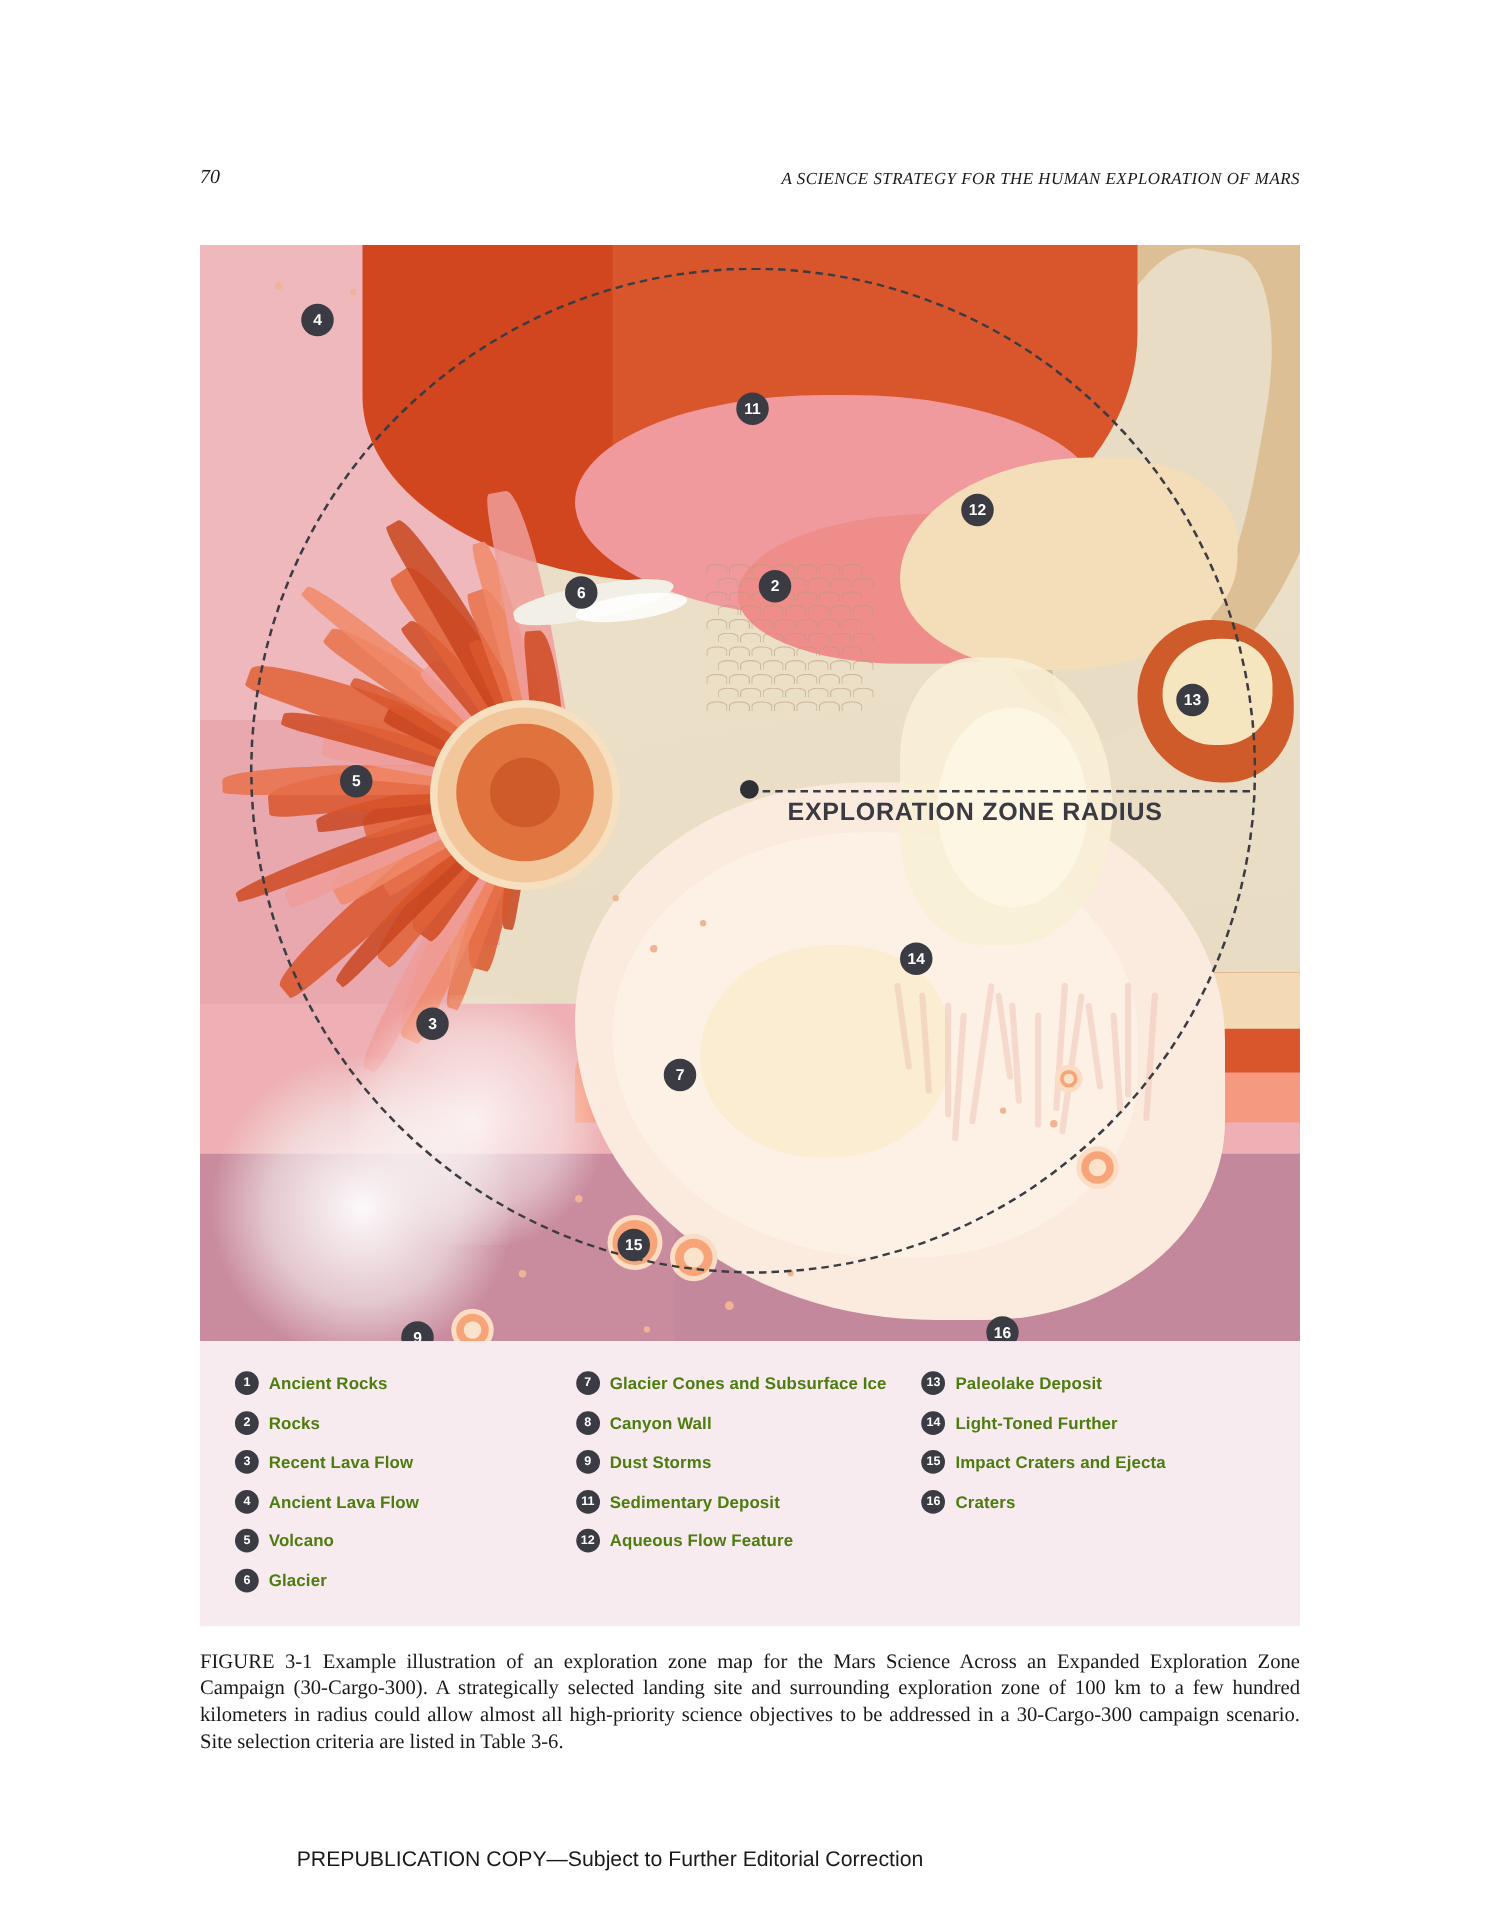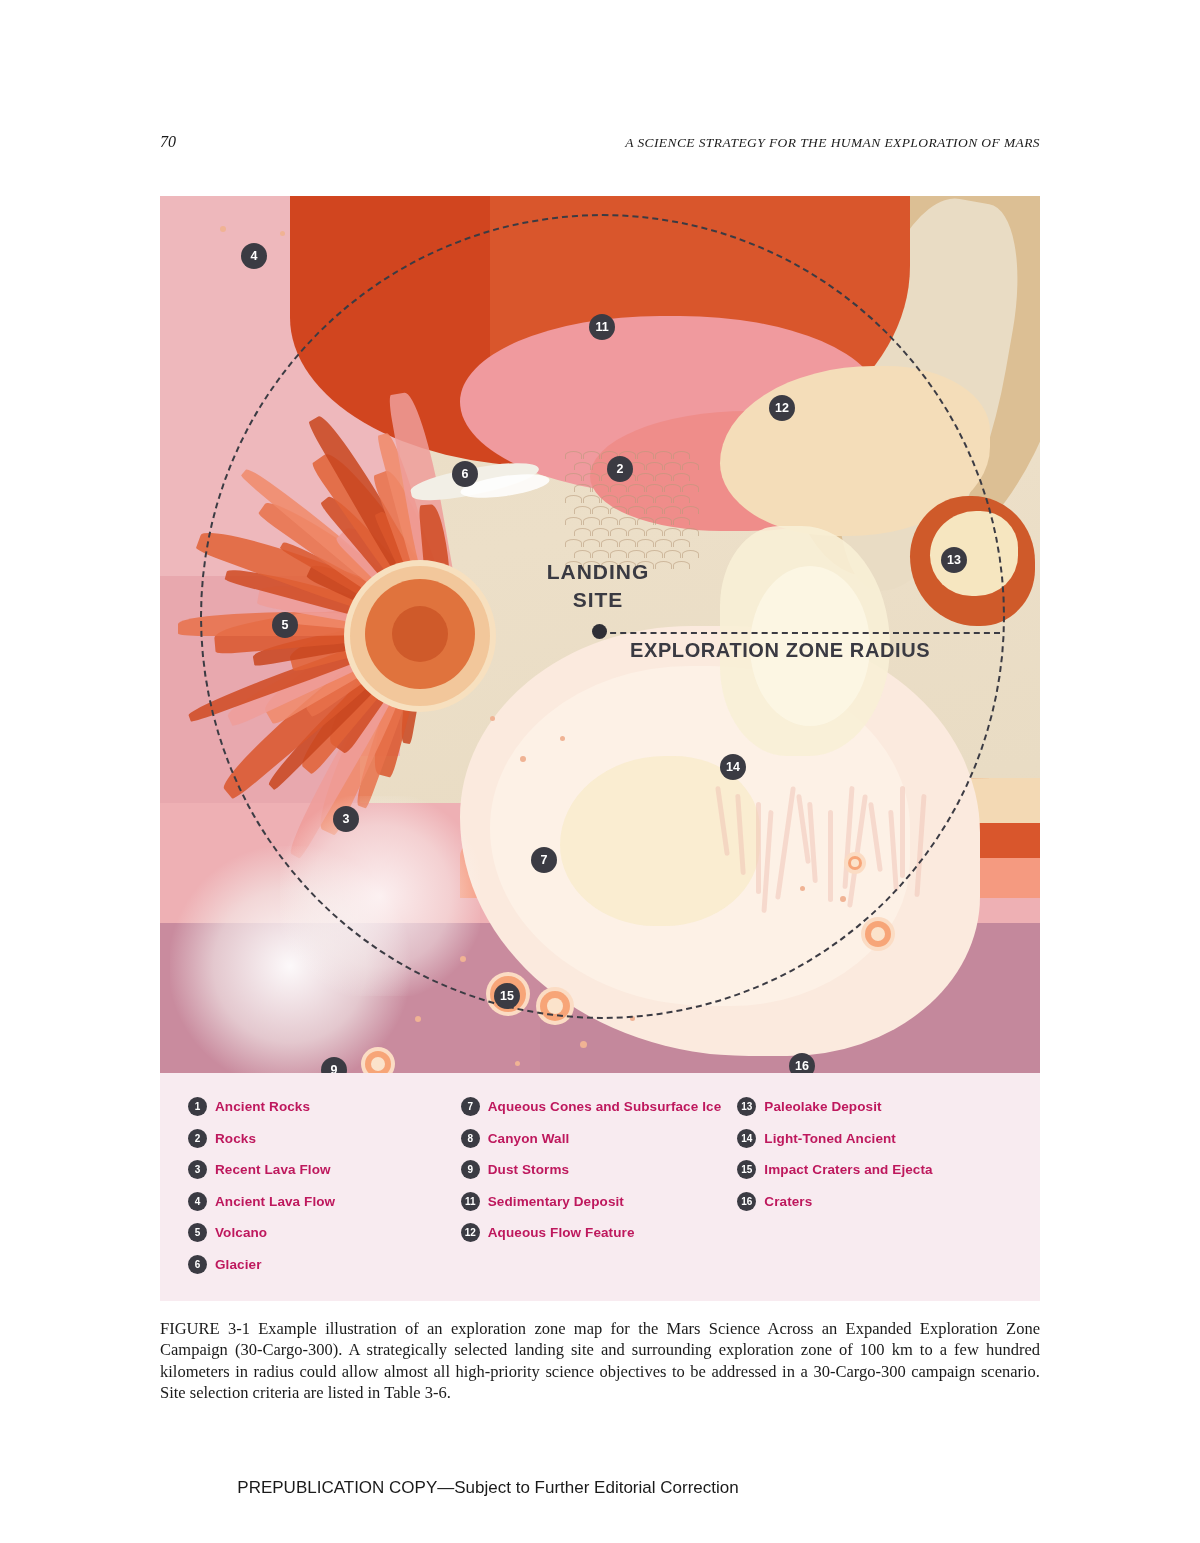--- a/index.html
+++ b/index.html
@@ -691,10 +691,6 @@
     <div class="ez-radius-line"></div>
     <div class="landing-dot"></div>
 
-    <div class="label-landing">
-      <div>LANDING</div>
-      <div>SITE</div>
-    </div>
     <div class="label-ez">EXPLORATION ZONE RADIUS</div>
 
     <div id="map-markers">

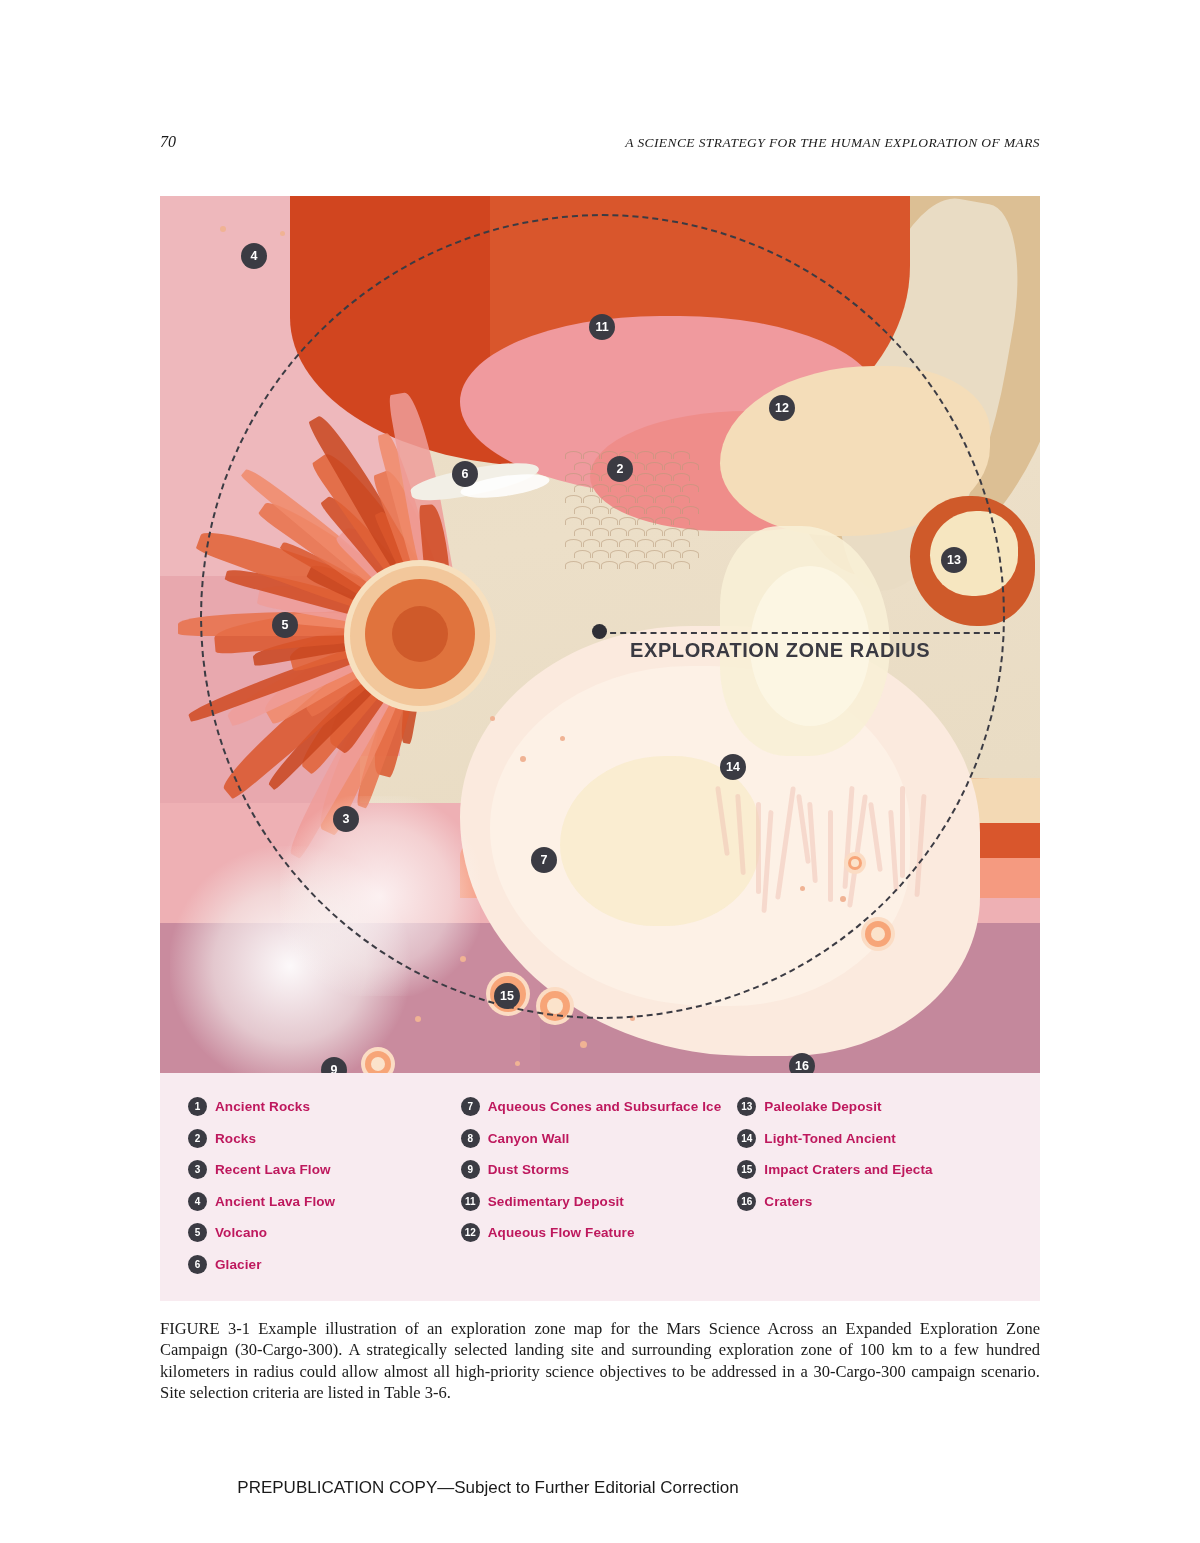--- a/index.html
+++ b/index.html
@@ -446,7 +446,7 @@
     font-family: "Liberation Sans", sans-serif;
     font-size: 13.5px;
     font-weight: bold;
-    color: #be185d;
+    color: #4d7c0f;
     letter-spacing: 0.1px;
   }
 

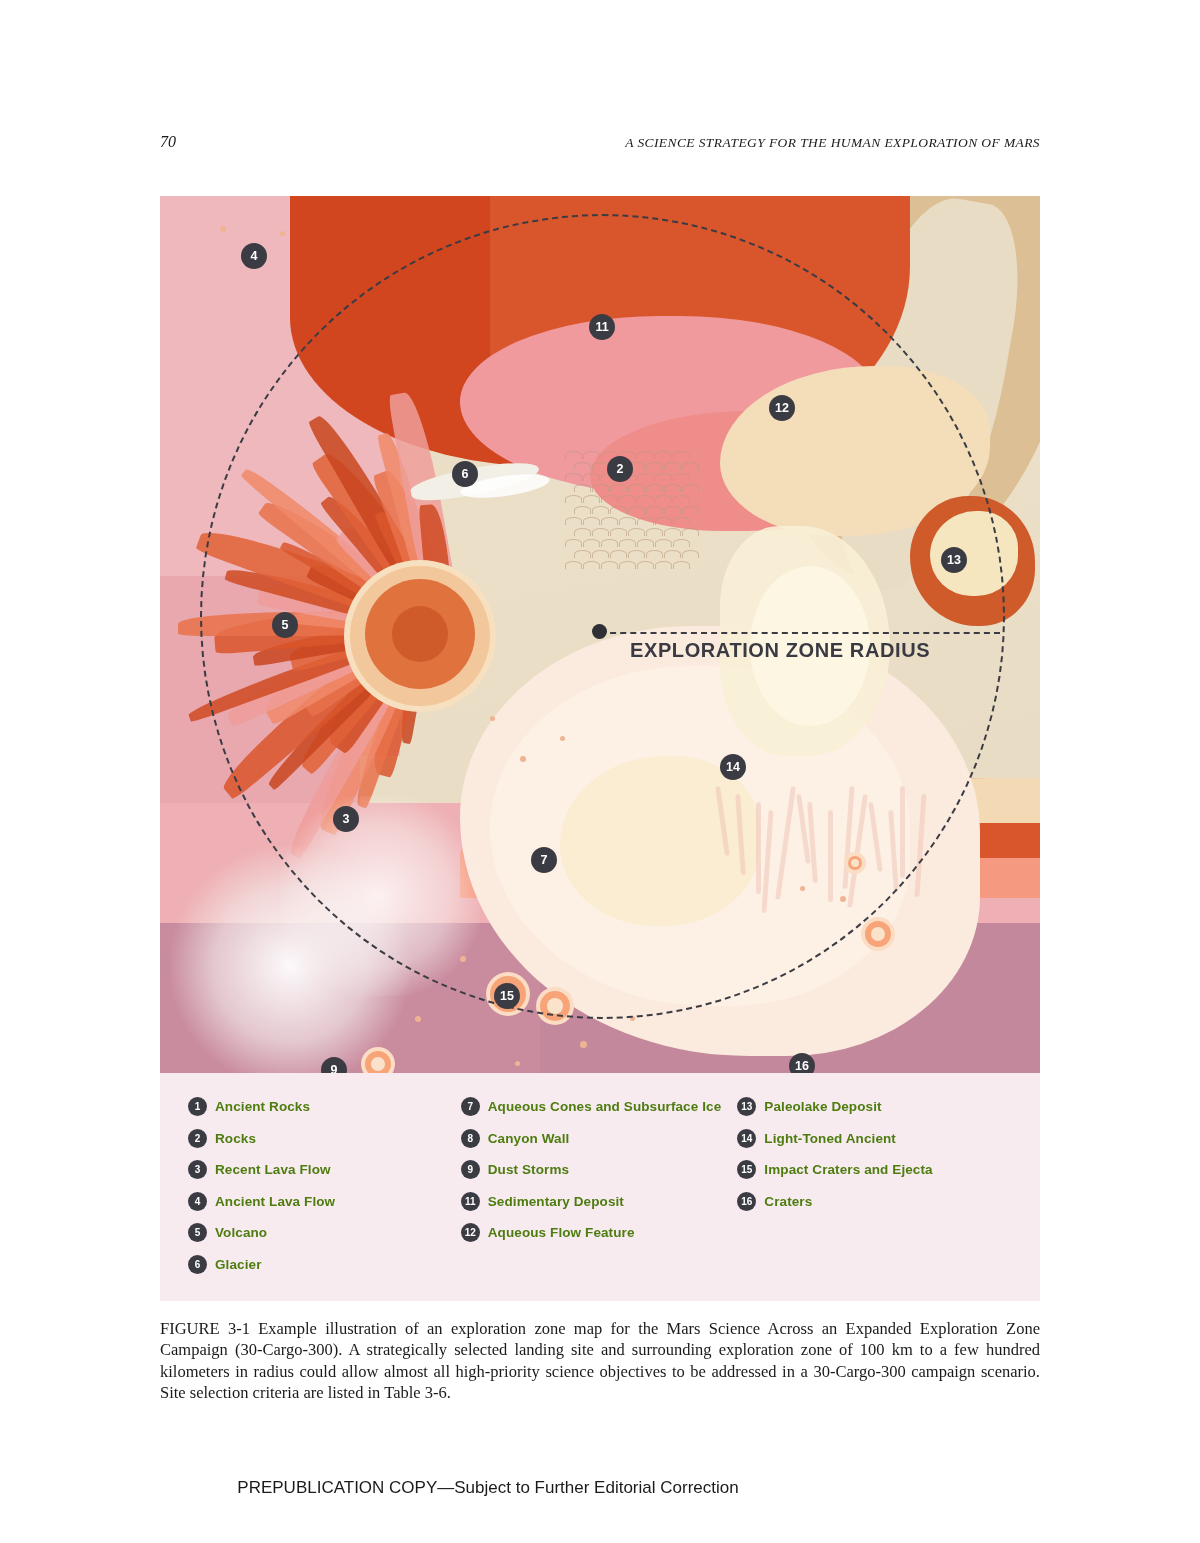--- a/index.html
+++ b/index.html
@@ -741,7 +741,7 @@
       <div class="legend-col" id="legend-col-1">
           <div class="legend-item">
             <span class="legend-num">7</span>
-            <span class="legend-label">Aqueous Cones and Subsurface Ice</span>
+            <span class="legend-label">Glacier Cones and Subsurface Ice</span>
           </div>
           <div class="legend-item">
             <span class="legend-num">8</span>

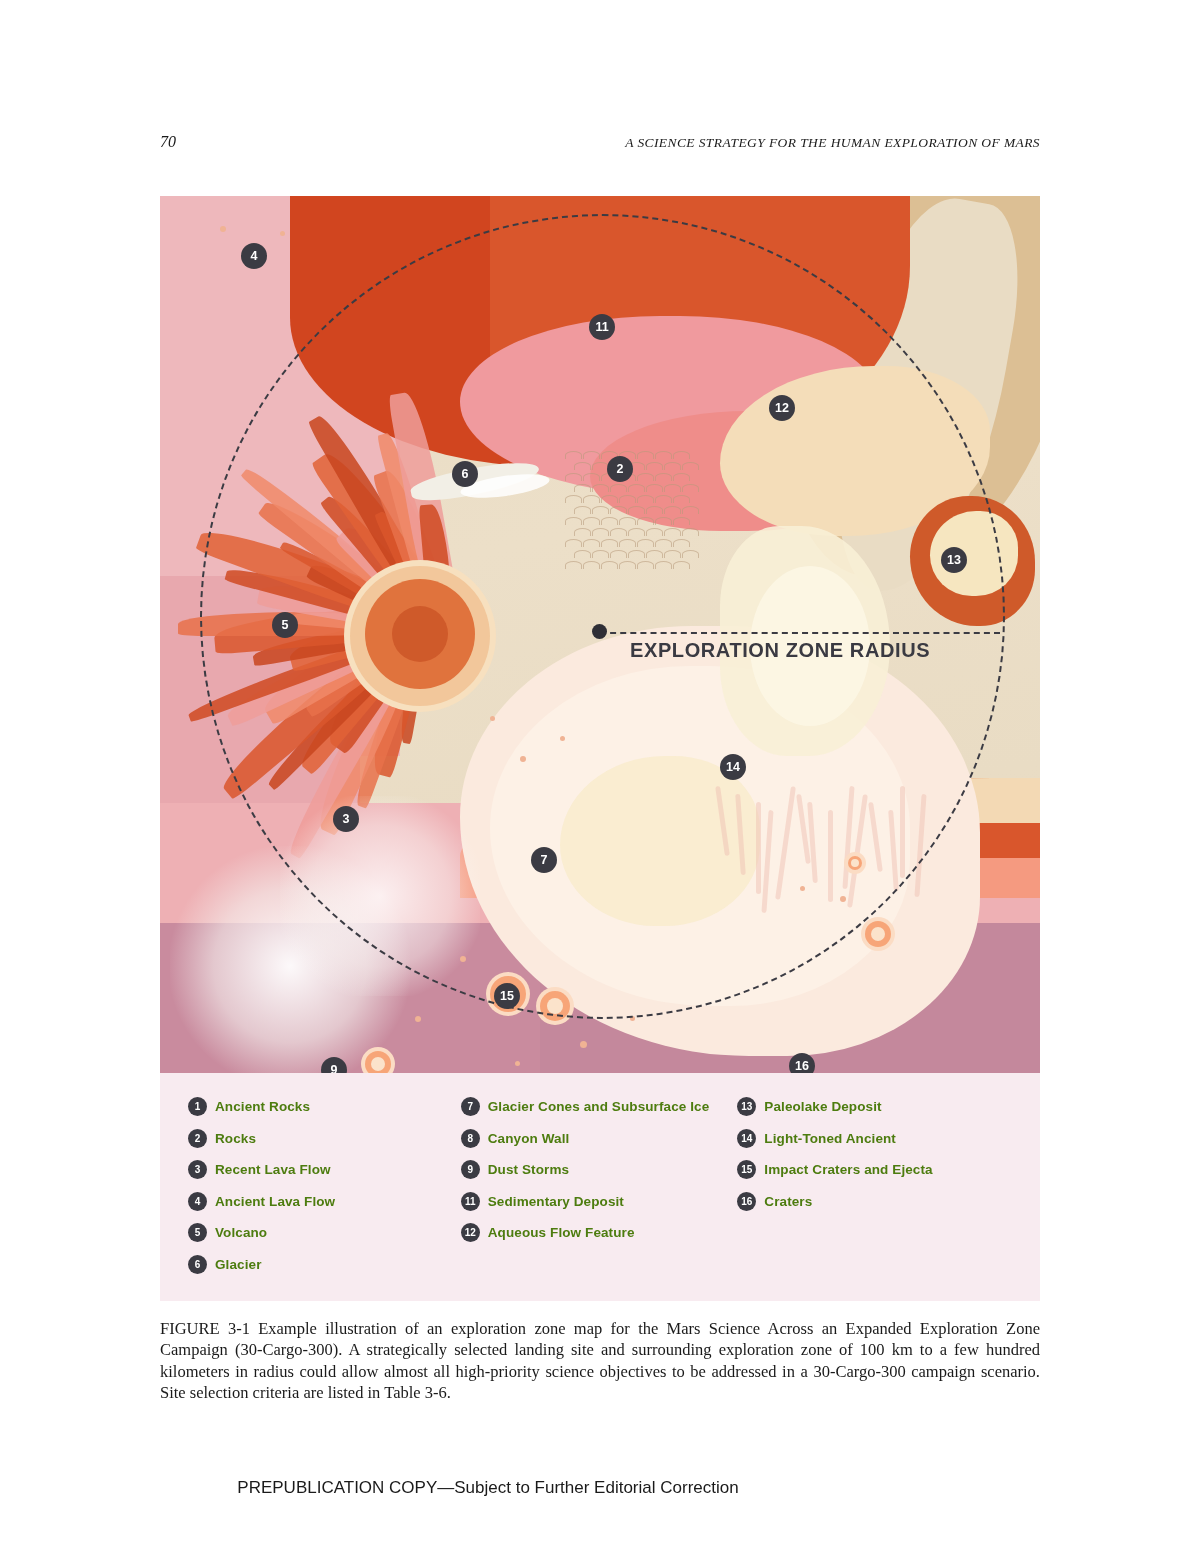--- a/index.html
+++ b/index.html
@@ -767,7 +767,7 @@
           </div>
           <div class="legend-item">
             <span class="legend-num">14</span>
-            <span class="legend-label">Light-Toned Ancient</span>
+            <span class="legend-label">Light-Toned Further</span>
           </div>
           <div class="legend-item">
             <span class="legend-num">15</span>

